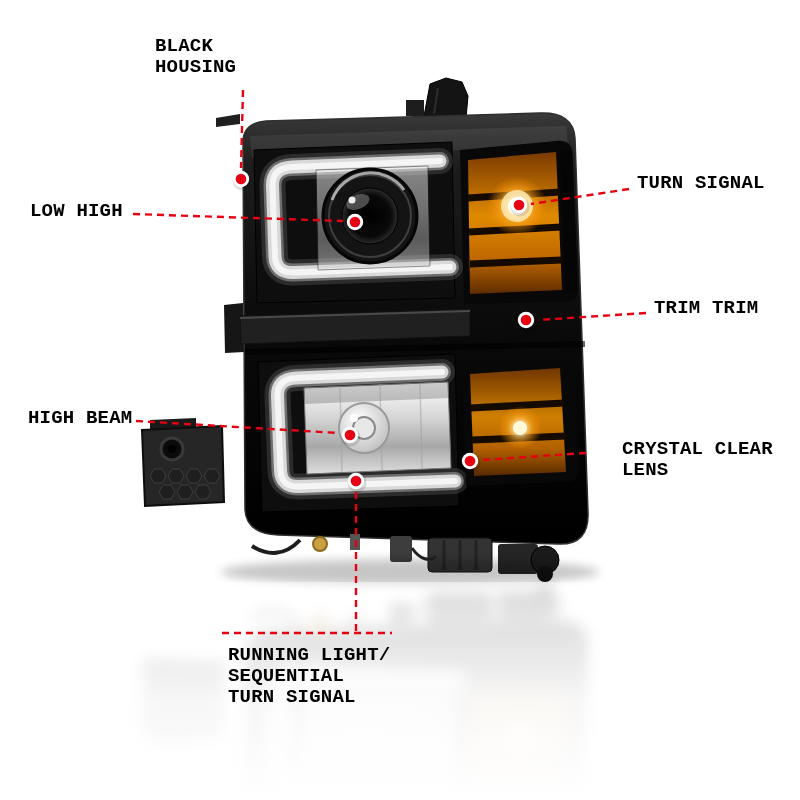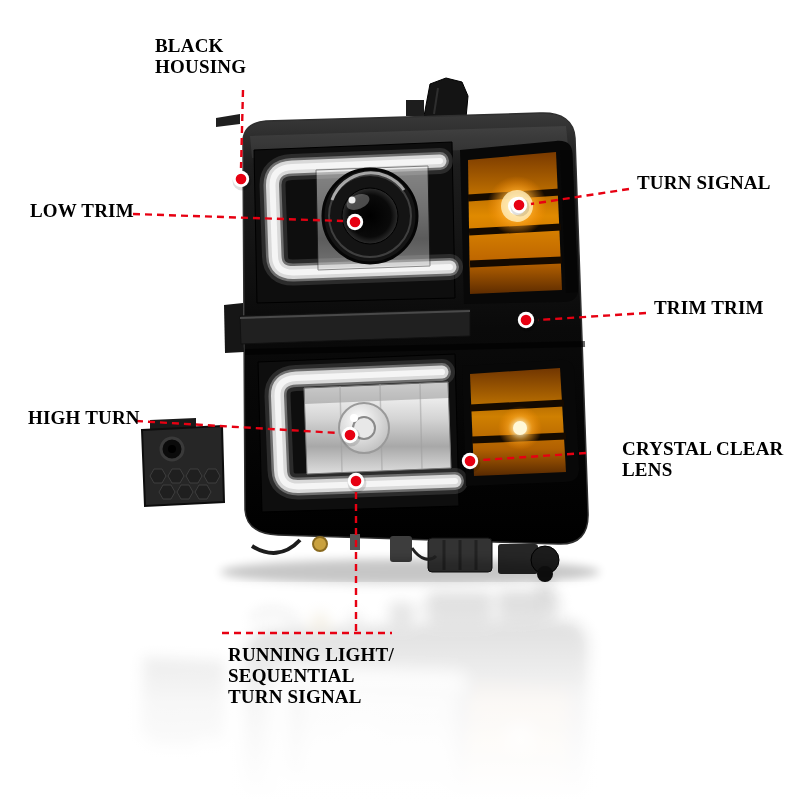--- a/index.html
+++ b/index.html
@@ -6,7 +6,7 @@
   html,body{margin:0;padding:0;background:#fff;}
   .stage{
     position:relative;width:800px;height:800px;background:#ffffff;
-    overflow:hidden;font-family:Liberation Serif, serif;
+    overflow:hidden;font-family:Liberation Mono, monospace;
   }
   .art,.overlay{position:absolute;inset:0;width:800px;height:800px;}
   .overlay{pointer-events:none;}

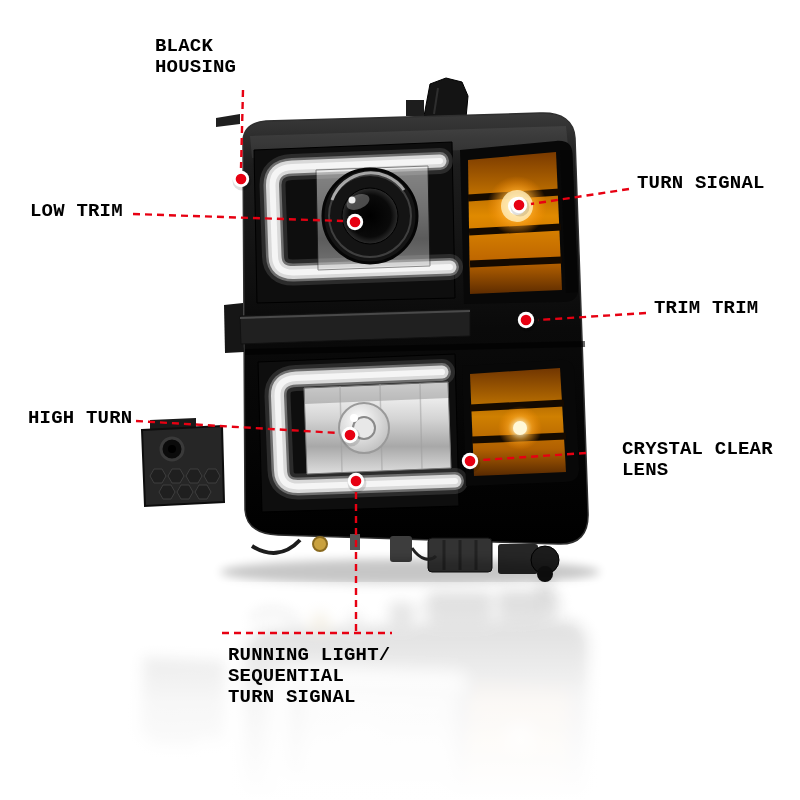--- a/index.html
+++ b/index.html
@@ -240,7 +240,7 @@
 
   <div class="callout-label lbl-black-housing">BLACK
 HOUSING</div>
-  <div class="callout-label lbl-low-beam">LOW TRIM</div>
+  <div class="callout-label lbl-low-beam">LOW HIGH</div>
   <div class="callout-label lbl-turn-signal">TURN SIGNAL</div>
   <div class="callout-label lbl-black-trim">TRIM TRIM</div>
   <div class="callout-label lbl-high-beam">HIGH TURN</div>

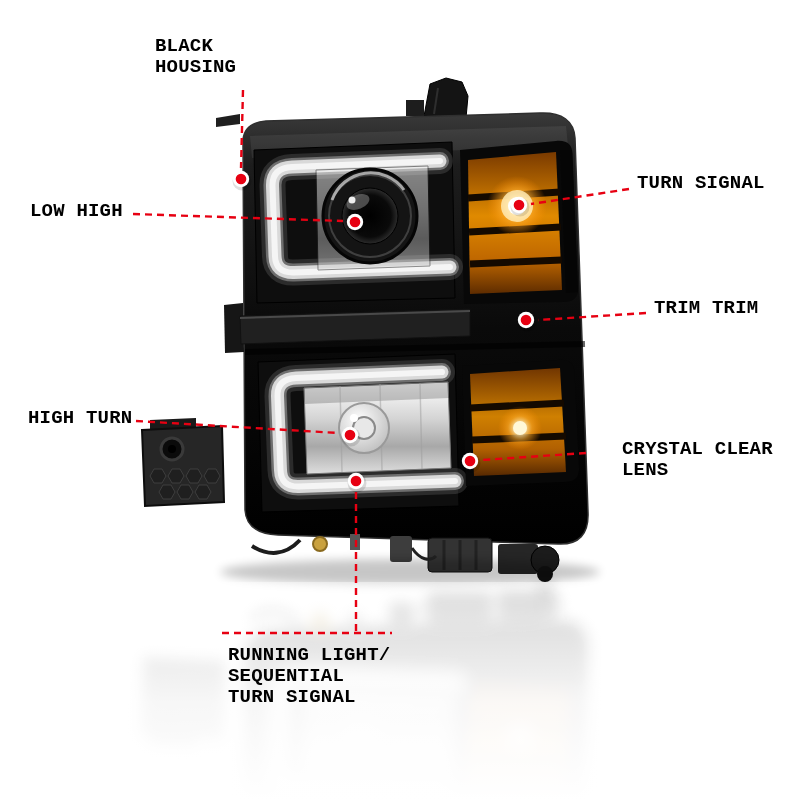--- a/index.html
+++ b/index.html
@@ -243,7 +243,7 @@
   <div class="callout-label lbl-low-beam">LOW HIGH</div>
   <div class="callout-label lbl-turn-signal">TURN SIGNAL</div>
   <div class="callout-label lbl-black-trim">TRIM TRIM</div>
-  <div class="callout-label lbl-high-beam">HIGH TURN</div>
+  <div class="callout-label lbl-high-beam">HIGH BEAM</div>
   <div class="callout-label lbl-crystal-clear-lens">CRYSTAL CLEAR LENS</div>
   <div class="callout-label lbl-running-light">RUNNING LIGHT/
 SEQUENTIAL

